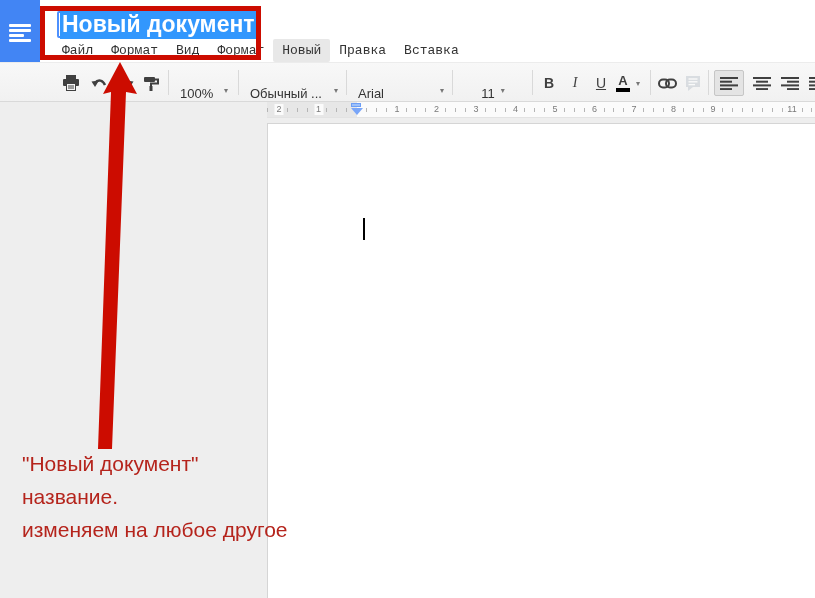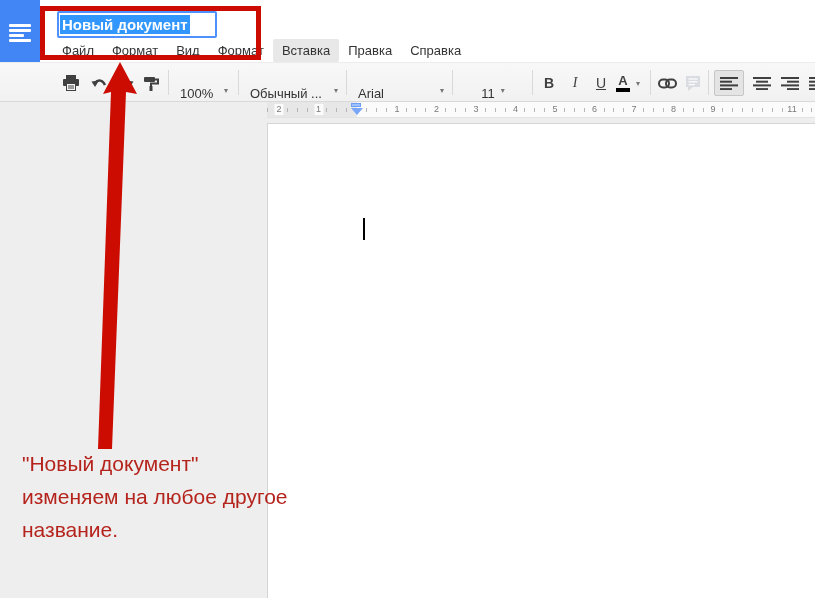--- a/index.html
+++ b/index.html
@@ -17,7 +17,7 @@
   .title-input { position:absolute; left:57px; top:11px; width:160px; height:27px;
     border:2px solid #4d90fe; border-radius:2px; background:#fff;
     display:flex; align-items:center; padding:0 1px; cursor:text; }
-  .title-input .sel { background:#3297fd; color:#ffffff; font-size:15px; font-weight:bold;
+  .title-input .sel { background:#3297fd; color:#ffffff; font-size:23px; font-weight:bold;
     white-space:nowrap; padding:1px 2px; }
 
   .menu-row { position:absolute; left:53px; top:39px; height:23px; display:flex; align-items:center;

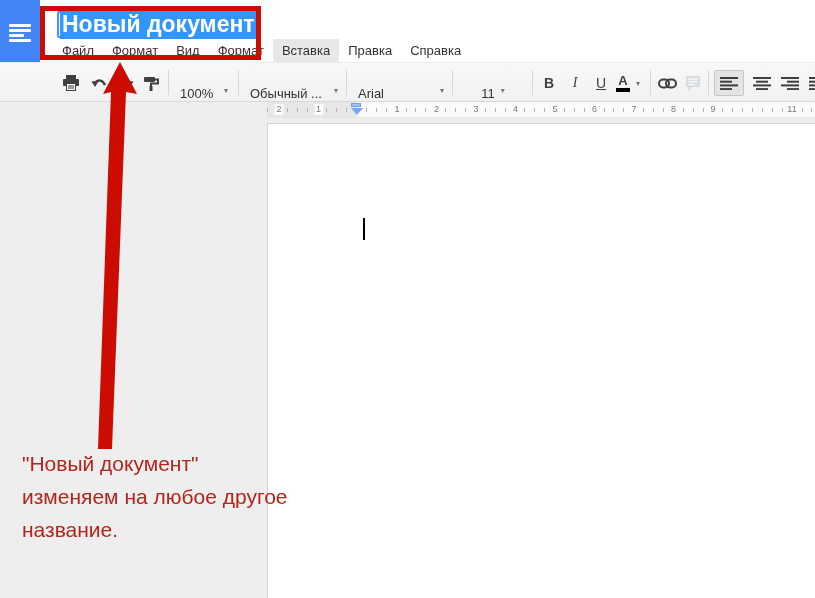--- a/index.html
+++ b/index.html
@@ -22,7 +22,7 @@
 
   .menu-row { position:absolute; left:53px; top:39px; height:23px; display:flex; align-items:center;
     font-size:13px; color:#333; }
-  .menu-item { padding:4px 9px; cursor:pointer; white-space:nowrap; }
+  .menu-item { padding:4px 9px; cursor:pointer; white-space:nowrap;font-family:Liberation Mono, monospace; }
   .menu-item.hl { background:#e8e8e8; border-radius:2px; }
 
   

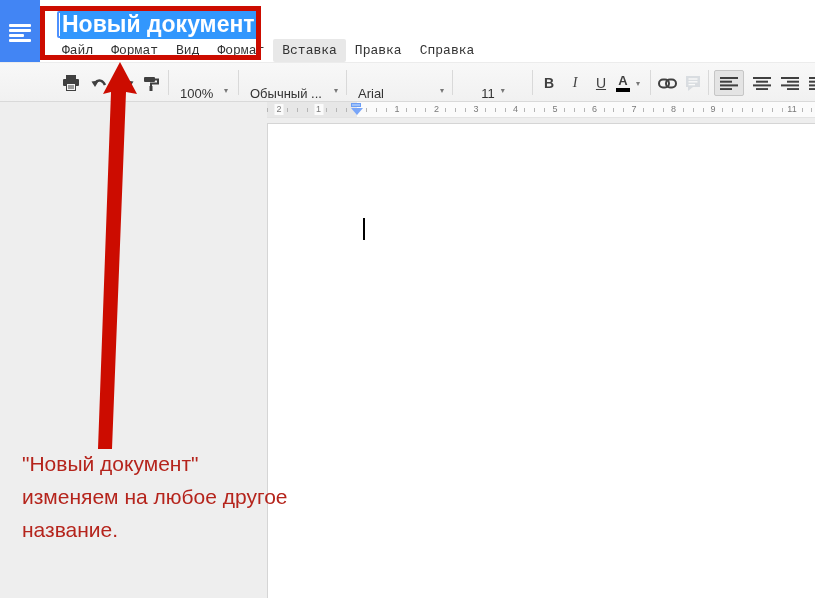--- a/index.html
+++ b/index.html
@@ -94,7 +94,7 @@
         <div class="menu-item">Формат</div>
         <div class="menu-item">Вид</div>
         <div class="menu-item">Формат</div>
-        <div class="menu-item hl">Вставка</div>
+        <div class="menu-item hl">Новый</div>
         <div class="menu-item">Правка</div>
         <div class="menu-item">Справка</div>
       </div>

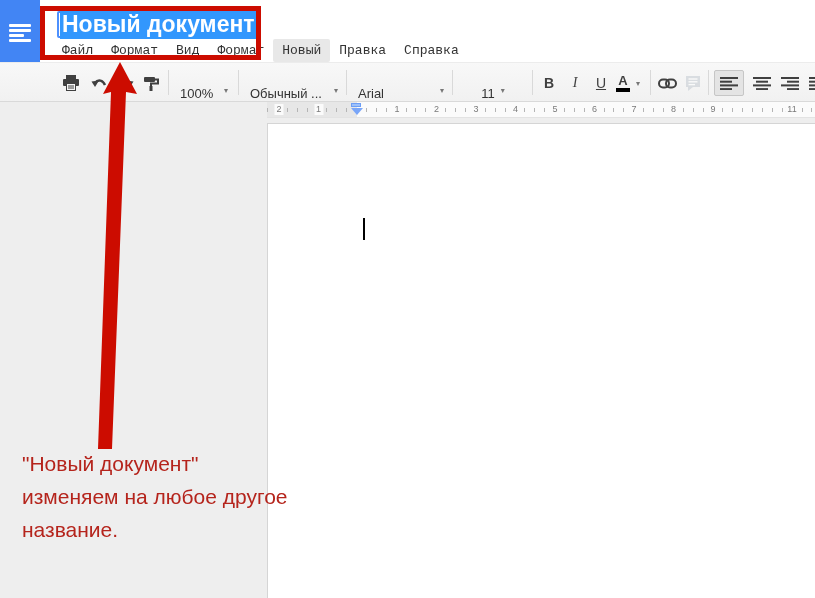--- a/index.html
+++ b/index.html
@@ -96,7 +96,7 @@
         <div class="menu-item">Формат</div>
         <div class="menu-item hl">Новый</div>
         <div class="menu-item">Правка</div>
-        <div class="menu-item">Справка</div>
+        <div class="menu-item">Вставка</div>
       </div>
   </div>
 

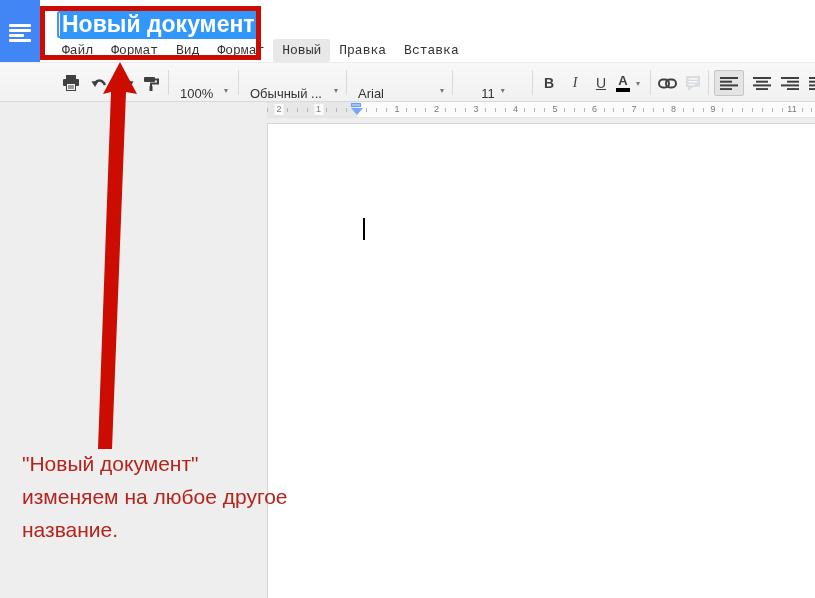--- a/index.html
+++ b/index.html
@@ -262,8 +262,8 @@
   </svg>
   <div class="anno-text" id="anno-text">
       <div>"Новый документ"</div>
+      <div>название.</div>
       <div>изменяем на любое другое</div>
-      <div>название.</div>
     </div>
 
 </div>

